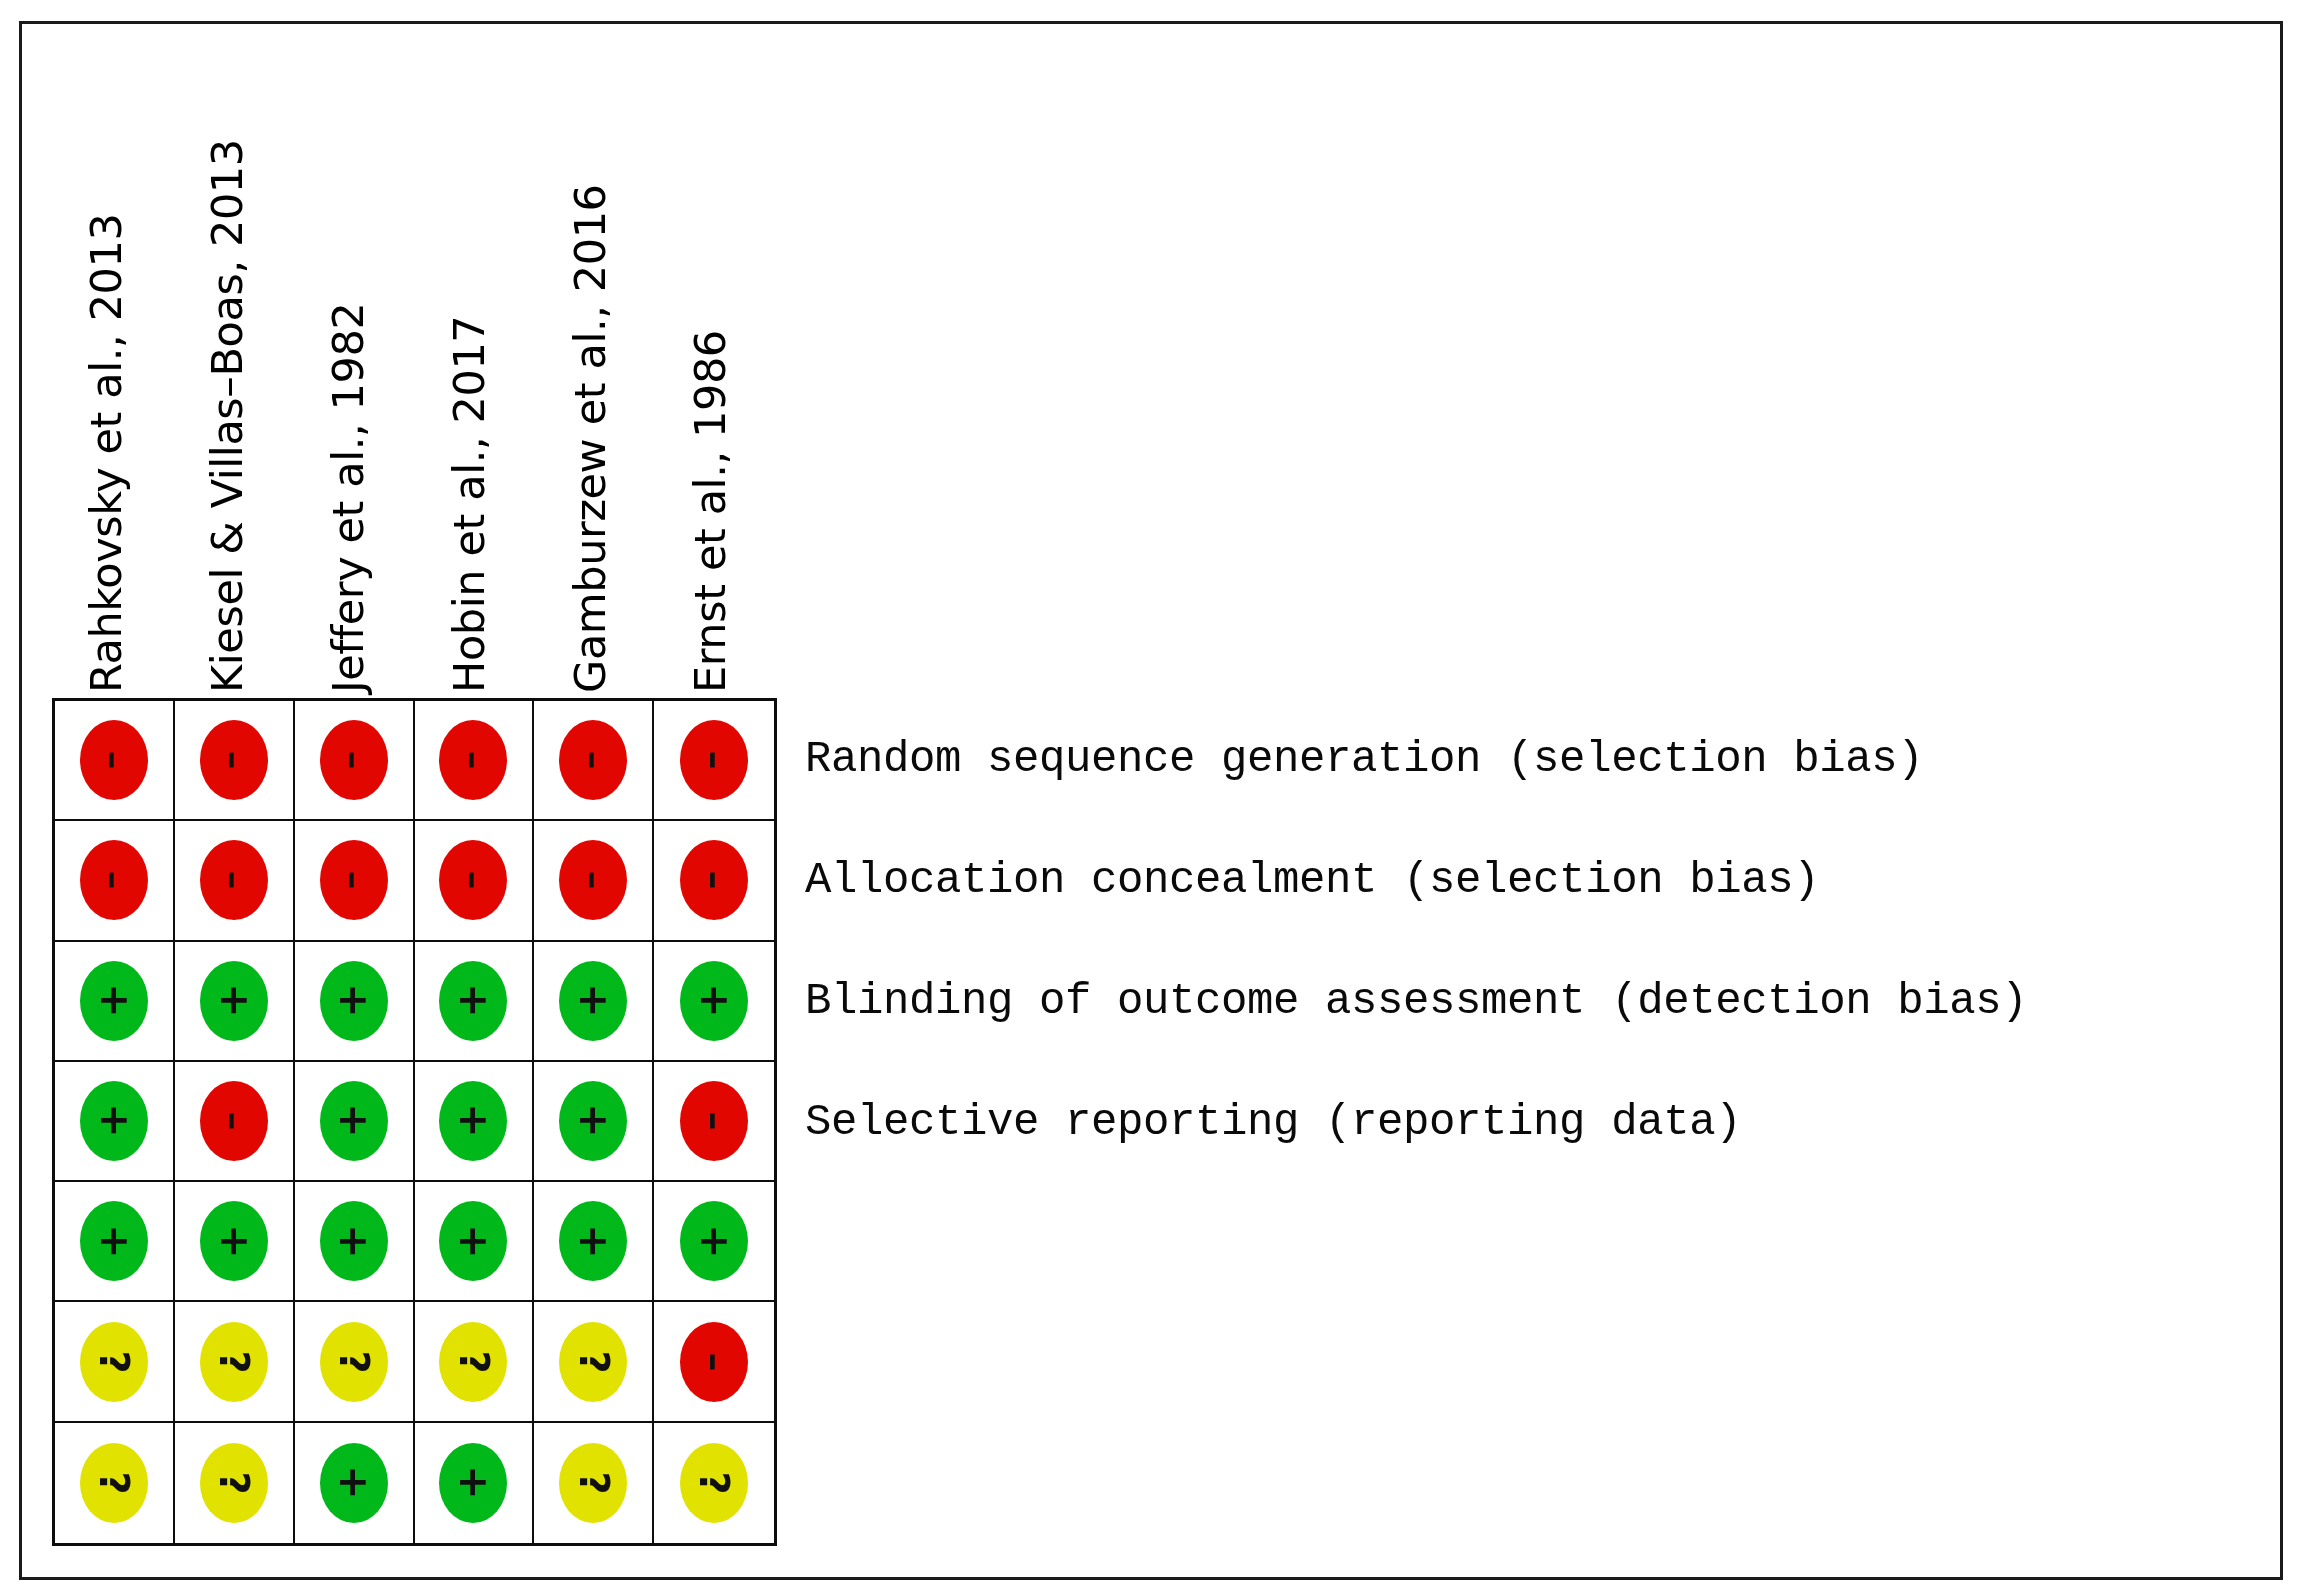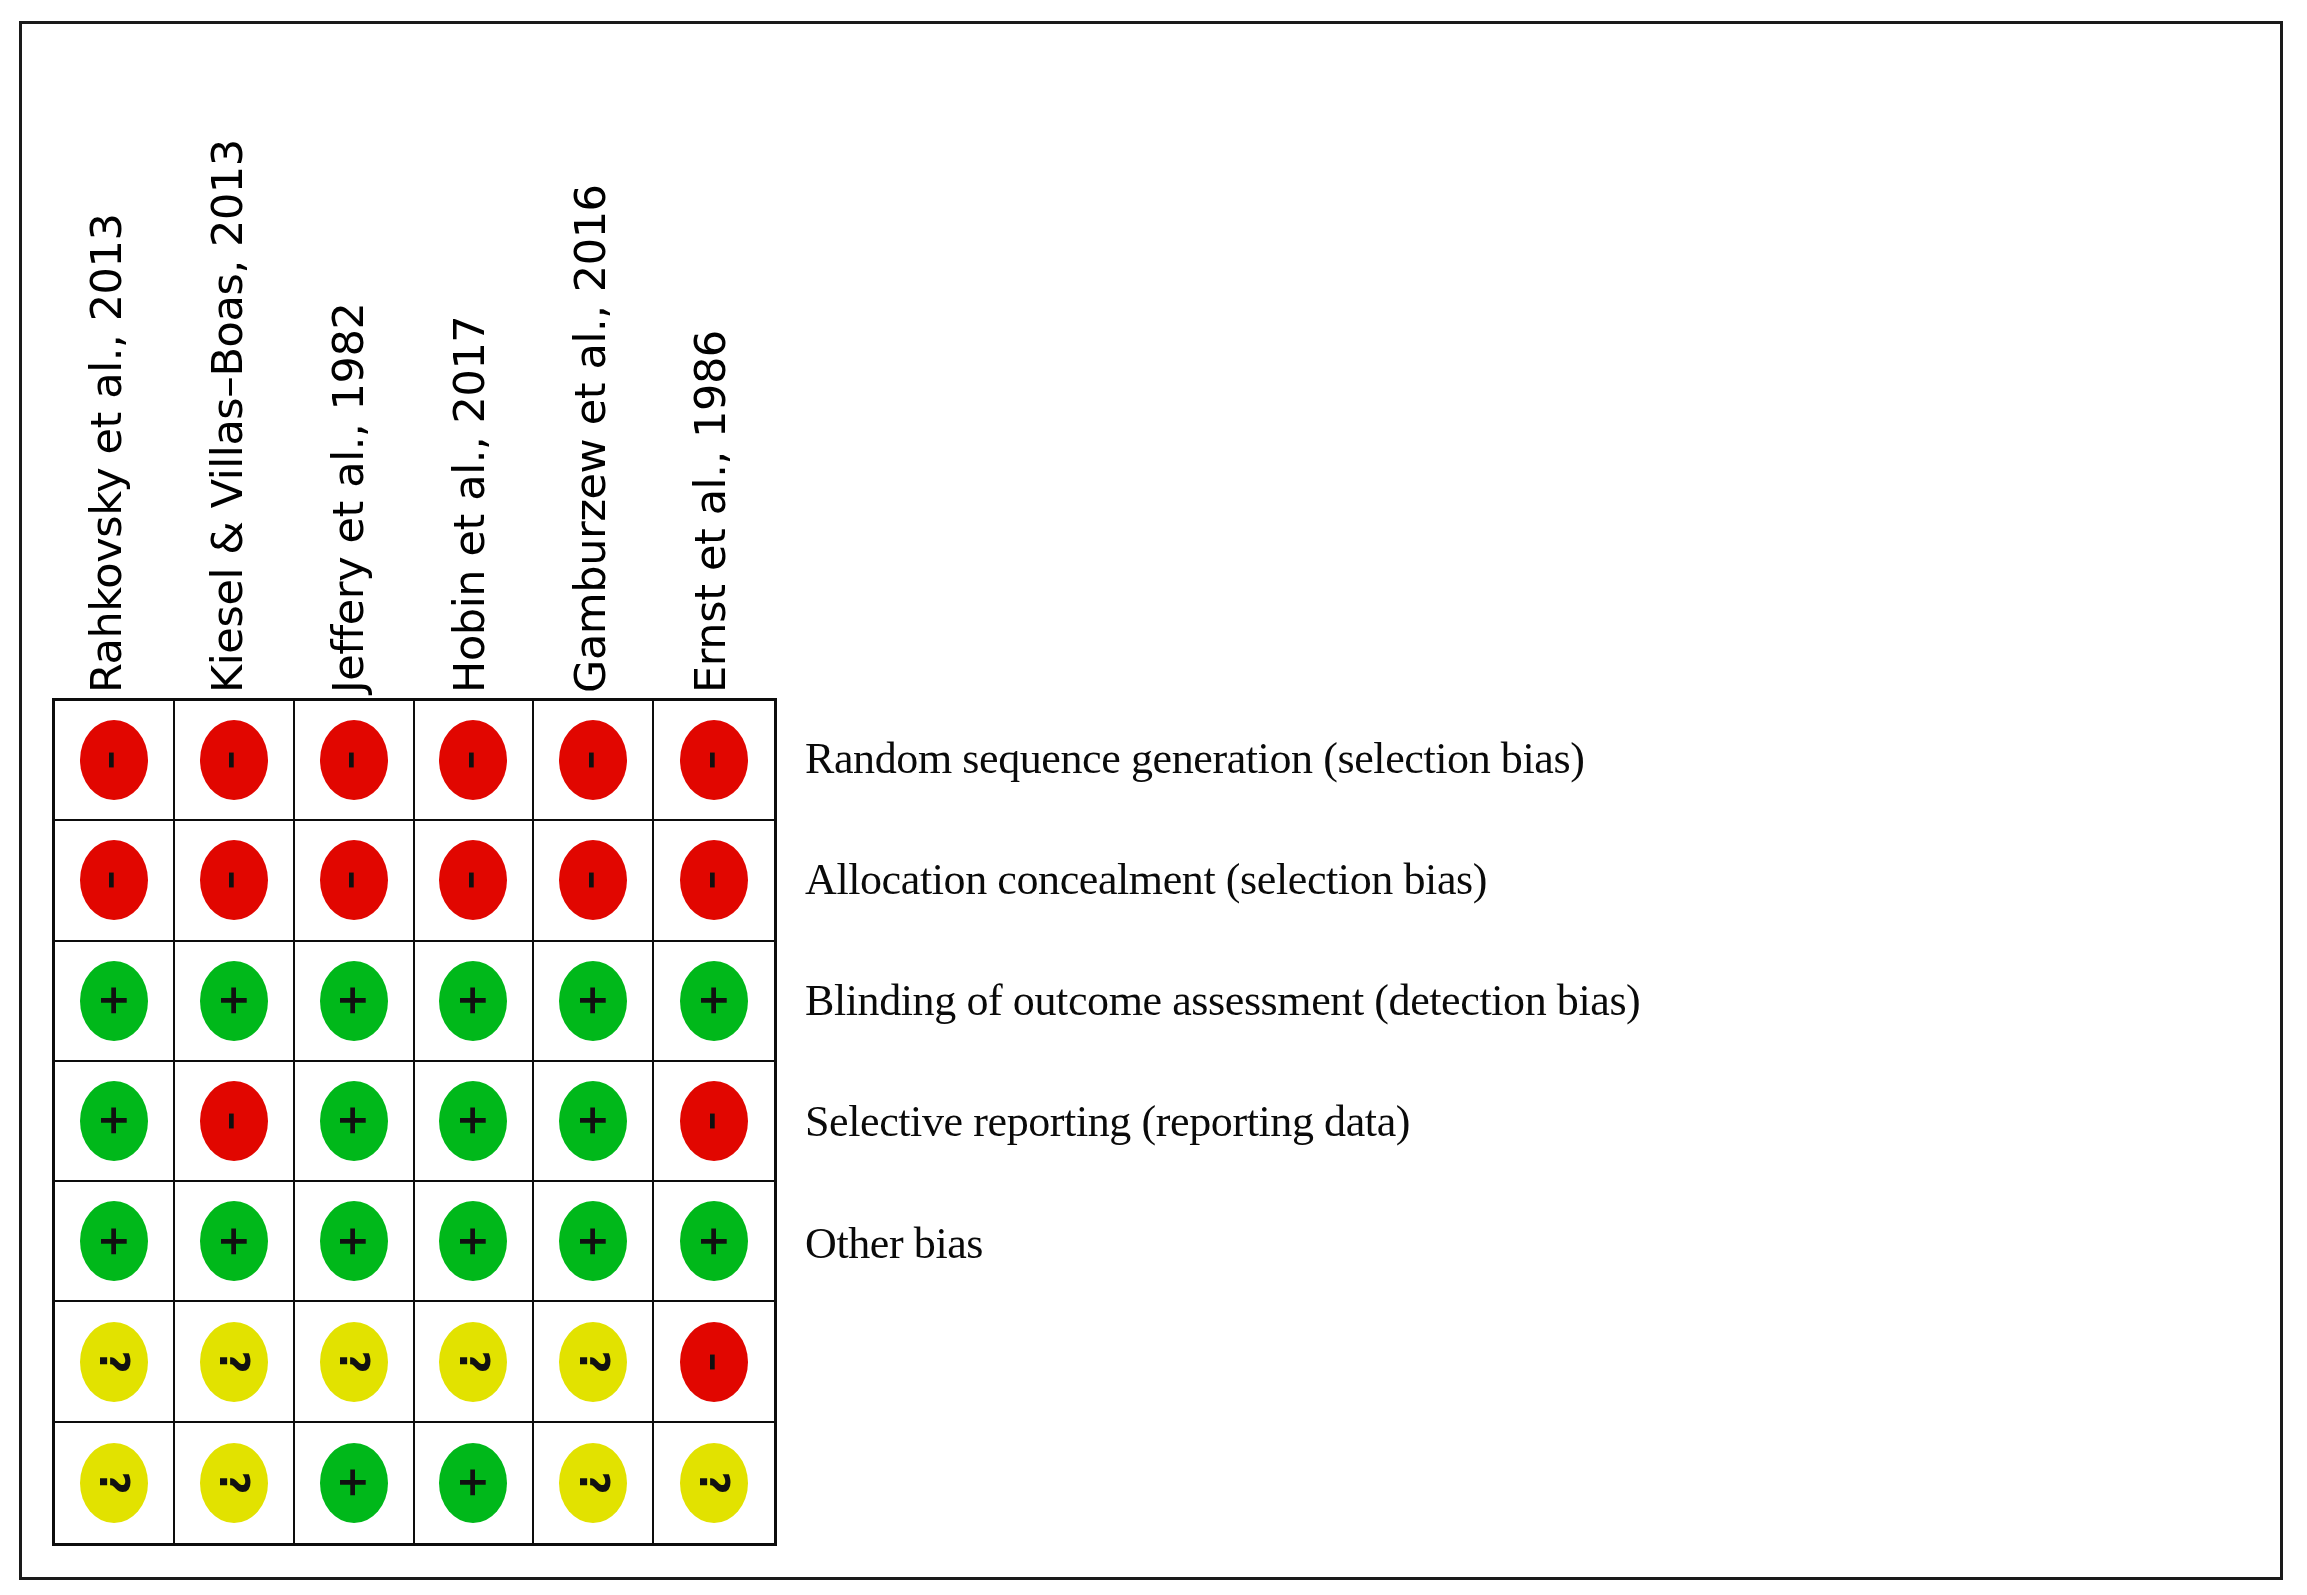--- a/index.html
+++ b/index.html
@@ -134,7 +134,7 @@
   .row-label {
     display: flex;
     align-items: center;
-    font-family: Liberation Serif, serif;
+    font-family: Liberation Mono, monospace;
     font-size: 44px;
     color: #0a0a0a;
     white-space: nowrap;

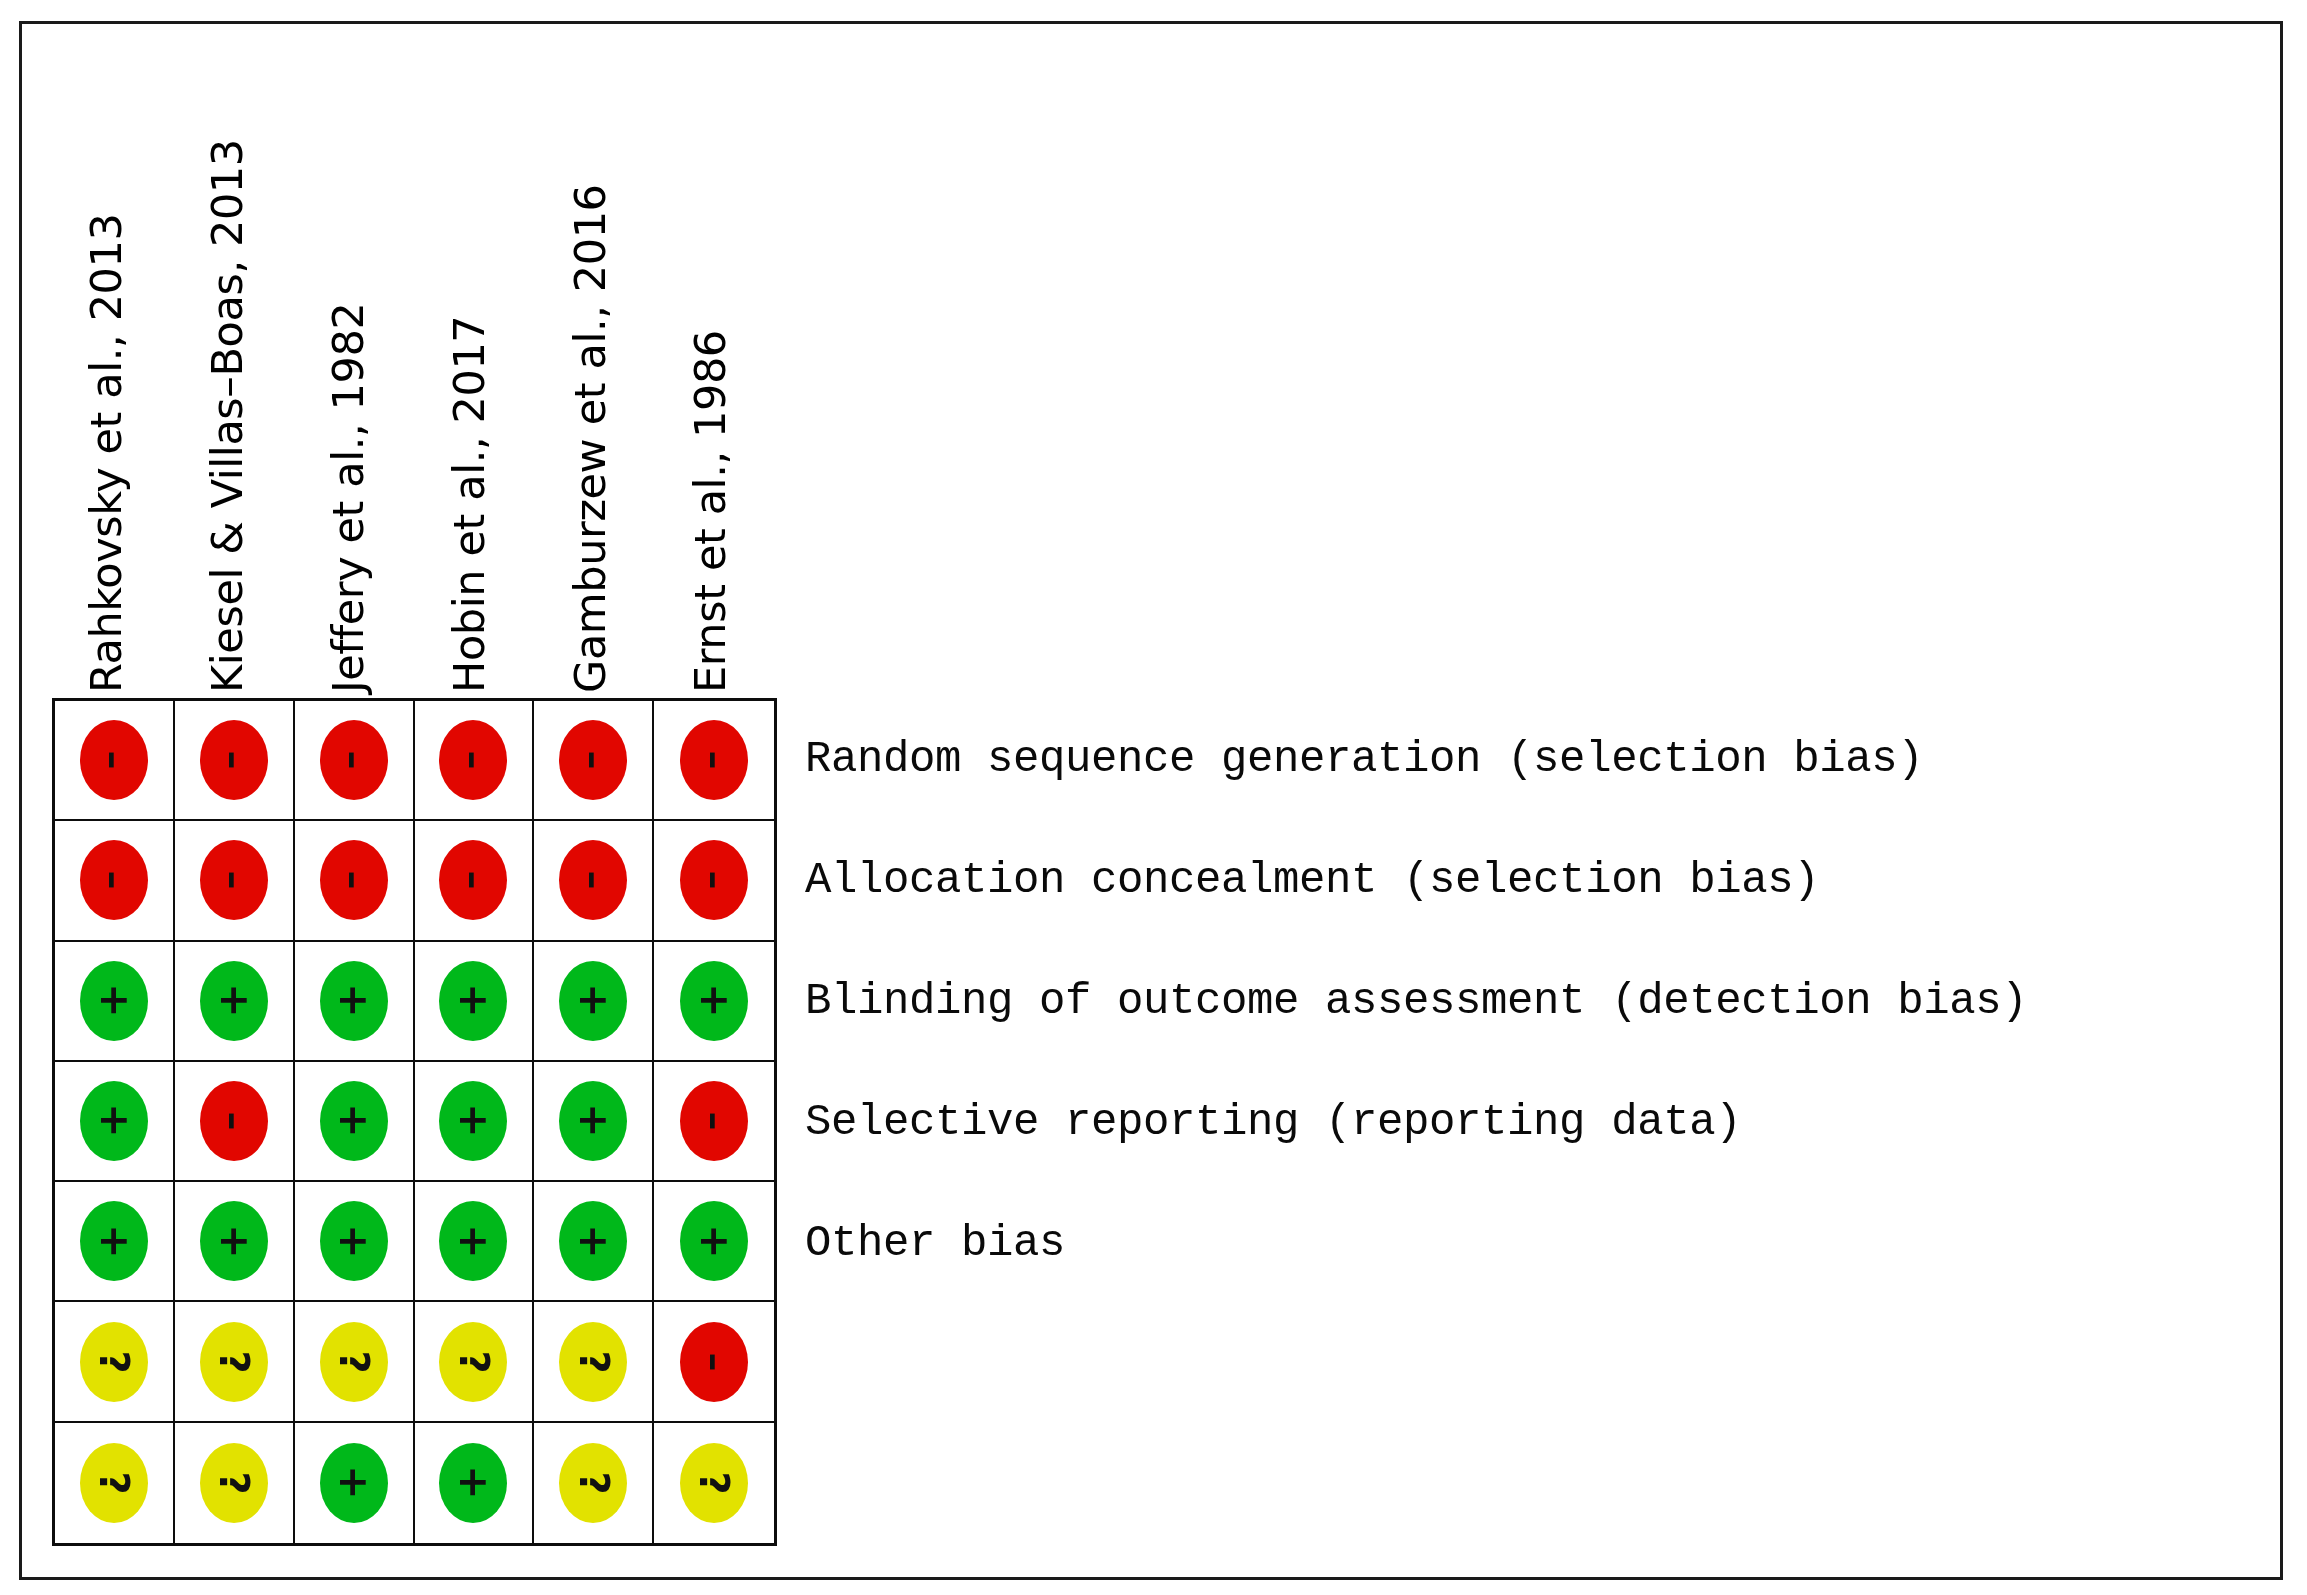--- a/index.html
+++ b/index.html
@@ -387,7 +387,6 @@
       <div class="row-label">Allocation concealment (selection bias)</div>
       <div class="row-label">Blinding of outcome assessment (detection bias)</div>
       <div class="row-label">Selective reporting (reporting data)</div>
-      <div class="row-label">Other bias</div>
     </div>
 
 </div>

